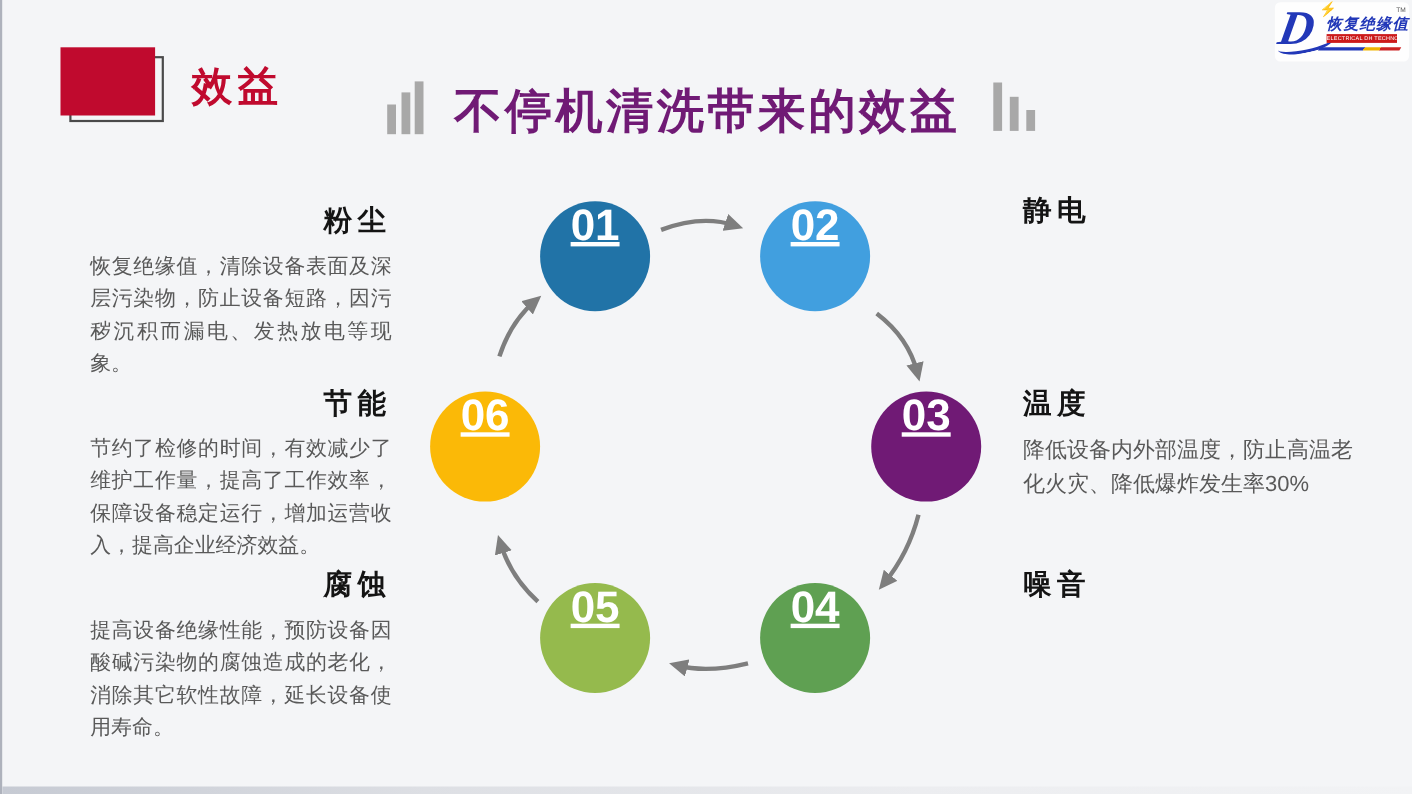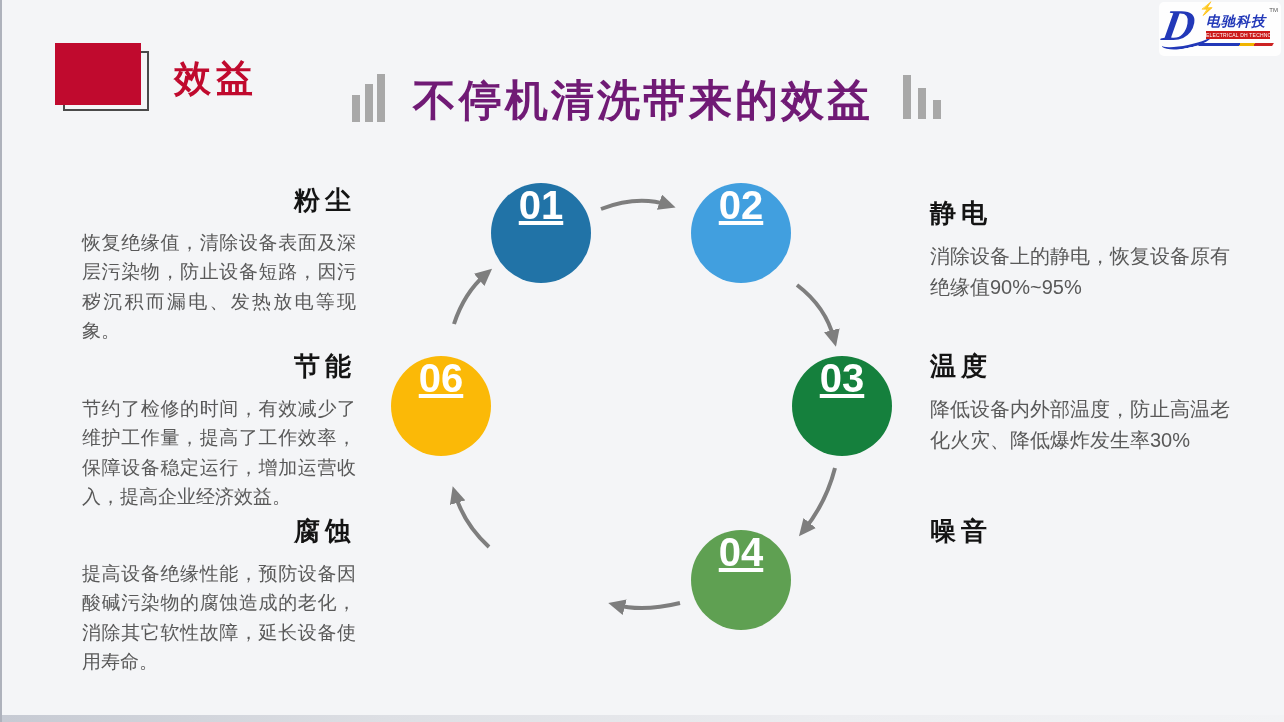--- a/index.html
+++ b/index.html
@@ -129,7 +129,7 @@
     <span class="logo-d">D</span>
     <span class="logo-swoosh"></span>
     <span class="logo-bolt">⚡</span>
-    <span class="logo-name">电驰科技</span>
+    <span class="logo-name">恢复绝缘值</span>
     <span class="logo-tm">TM</span>
     <span class="logo-strip">ELECTRICAL DH TECHNOLOGY</span>
     <span class="logo-tricolor"></span>

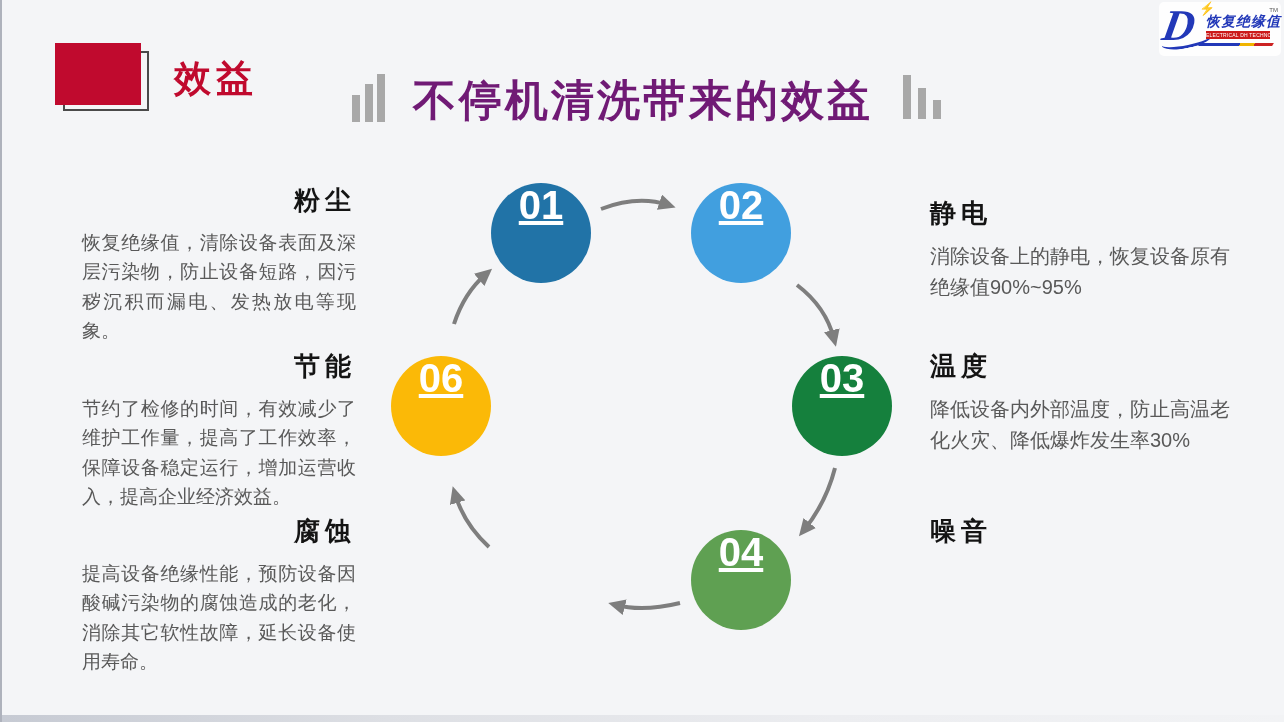--- a/index.html
+++ b/index.html
@@ -95,7 +95,7 @@
   .b-dust   { top:183px; }
   .b-energy { top:349px; }
   .b-corr   { top:514px; }
-  .b-static { top:196px; }
+  .b-static { top:174px; }
   .b-temp   { top:349px; }
   .b-noise  { top:514px; }
   

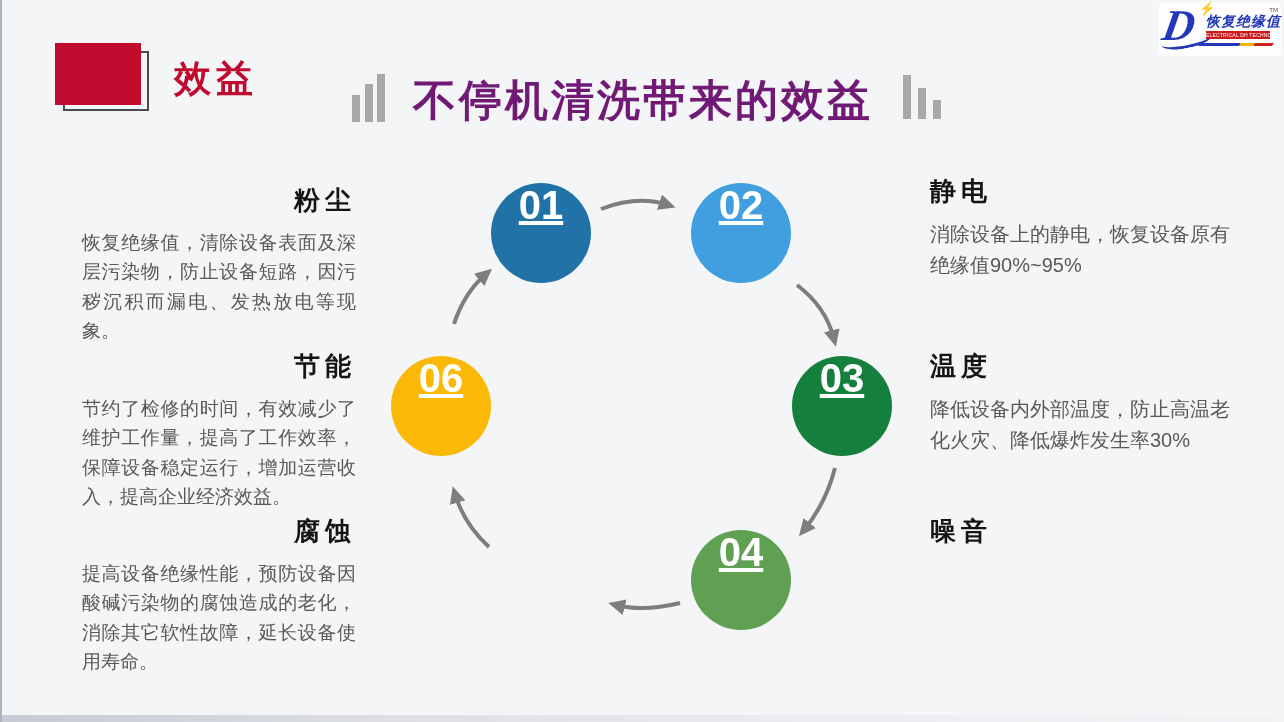--- a/index.html
+++ b/index.html
@@ -182,7 +182,6 @@
 
   <div class="benefit col-right b-static">
     <h2>静电</h2>
-    <p>消除设备上的静电，恢复设备原有绝缘值90%~95%</p>
   </div>
   <div class="benefit col-right b-temp">
     <h2>温度</h2>

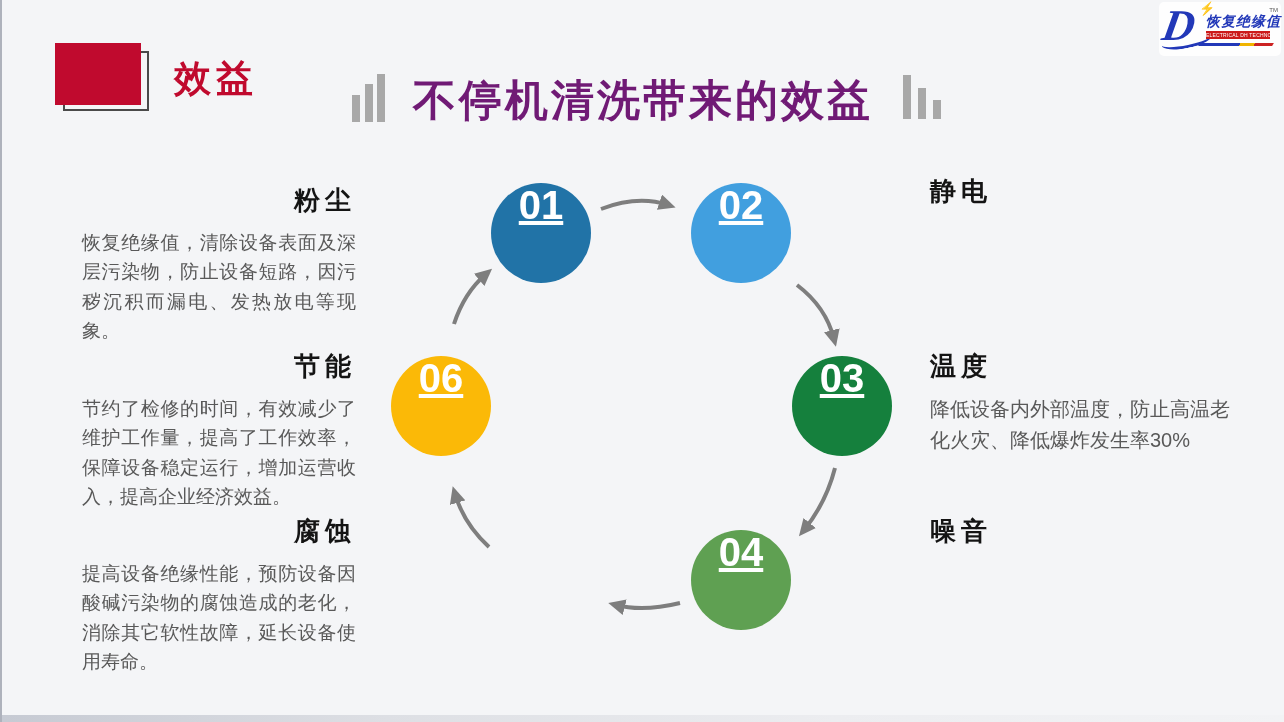--- a/index.html
+++ b/index.html
@@ -157,7 +157,7 @@
   <div class="step pos-2" style="background: rgb(65, 159, 223);">
     <span>02</span>
   </div>
-  <div class="step pos-3" style="background: #15803d;">
+  <div class="step pos-3" style="background: #701a75;">
     <span>03</span>
   </div>
   <div class="step pos-4" style="background: rgb(95, 160, 82);">

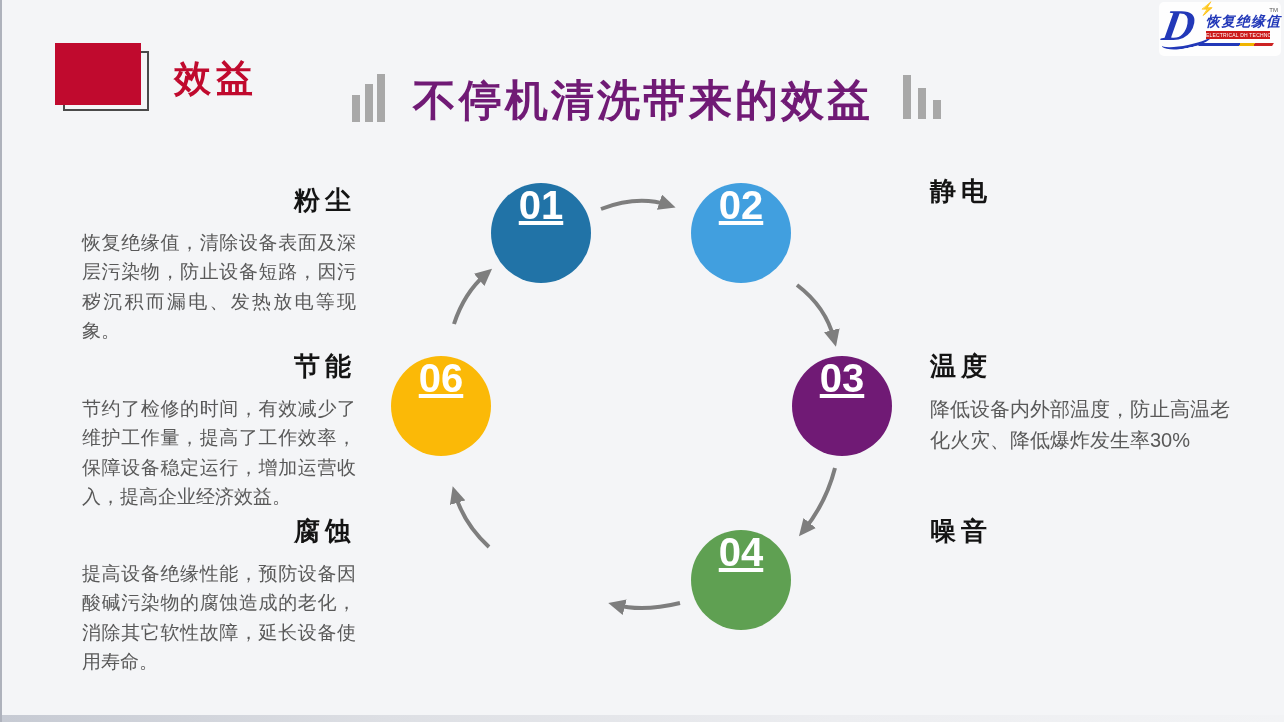--- a/index.html
+++ b/index.html
@@ -163,6 +163,9 @@
   <div class="step pos-4" style="background: rgb(95, 160, 82);">
     <span>04</span>
   </div>
+  <div class="step pos-5" style="background: rgb(149, 186, 77);">
+    <span>05</span>
+  </div>
   <div class="step pos-6" style="background: rgb(251, 185, 7);">
     <span>06</span>
   </div>

